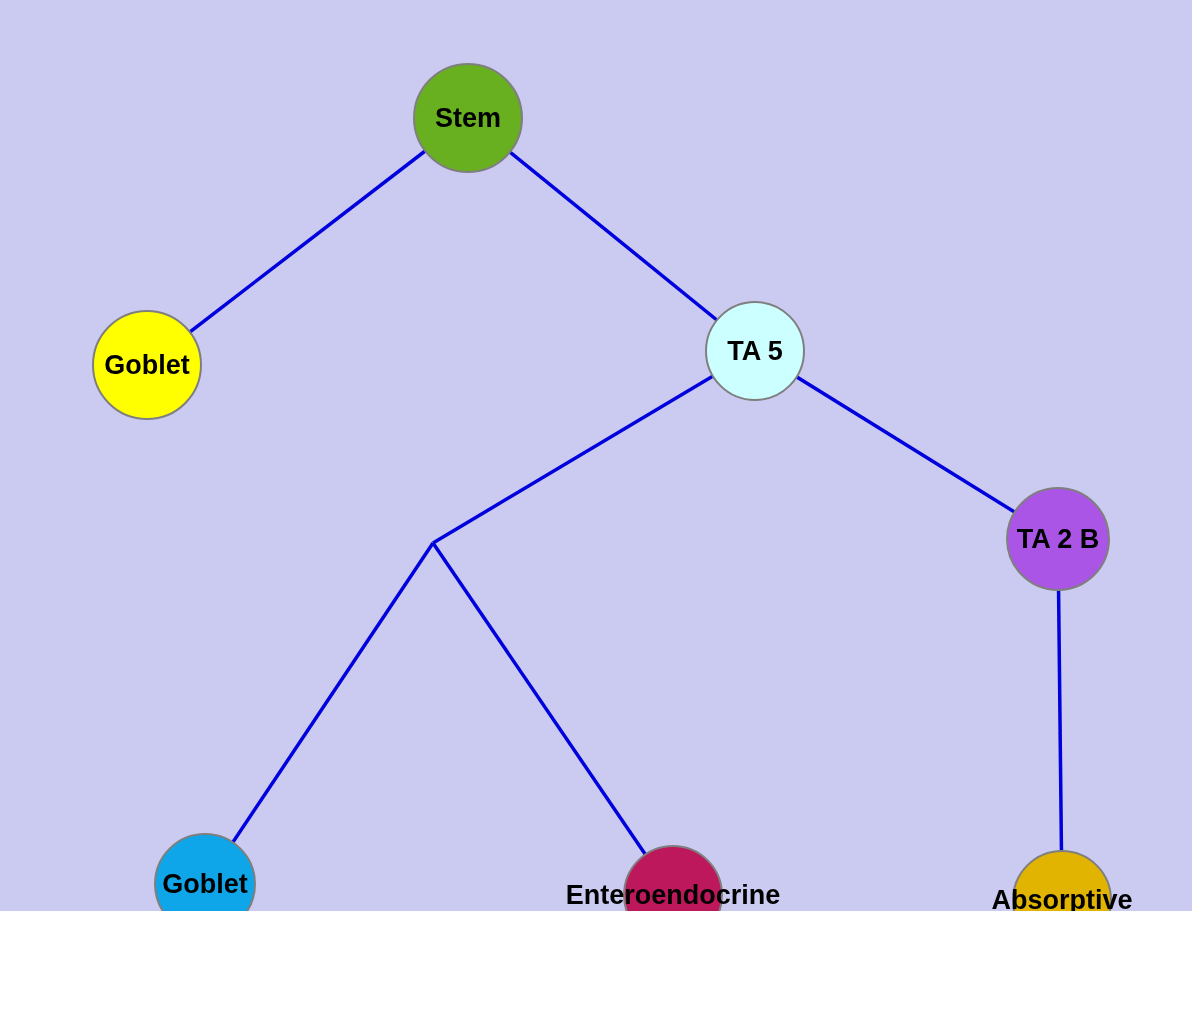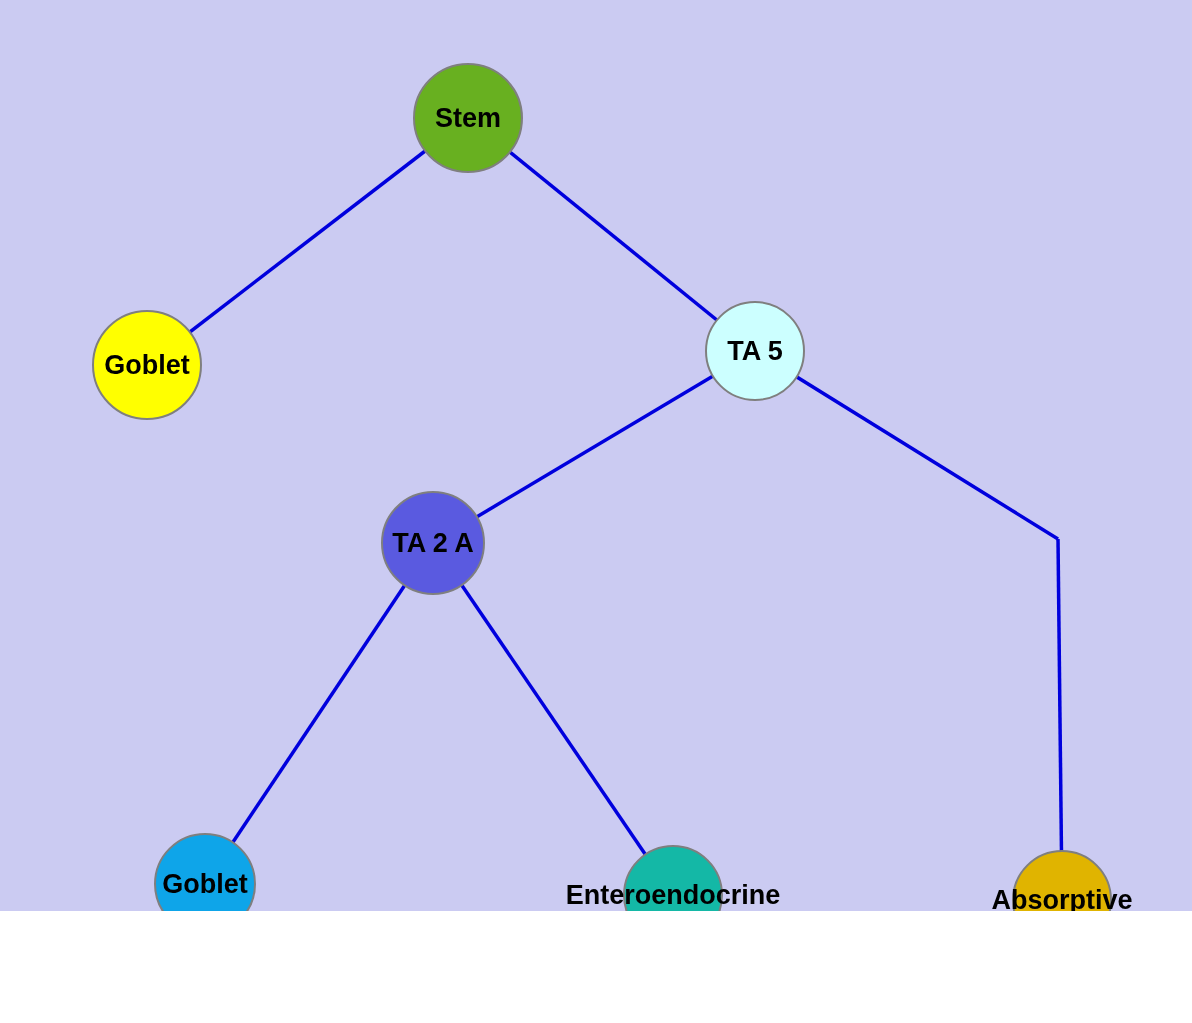--- a/index.html
+++ b/index.html
@@ -84,9 +84,6 @@
       <span class="node-label">TA 5</span>
     </div>
 
-    <div class="node" id="node-ta2a" style="background: rgb(90, 90, 224);">
-      <span class="node-label">TA 2 A</span>
-    </div>
 
 
     <div class="node" id="node-goblet" style="background: #0ea5e9;">

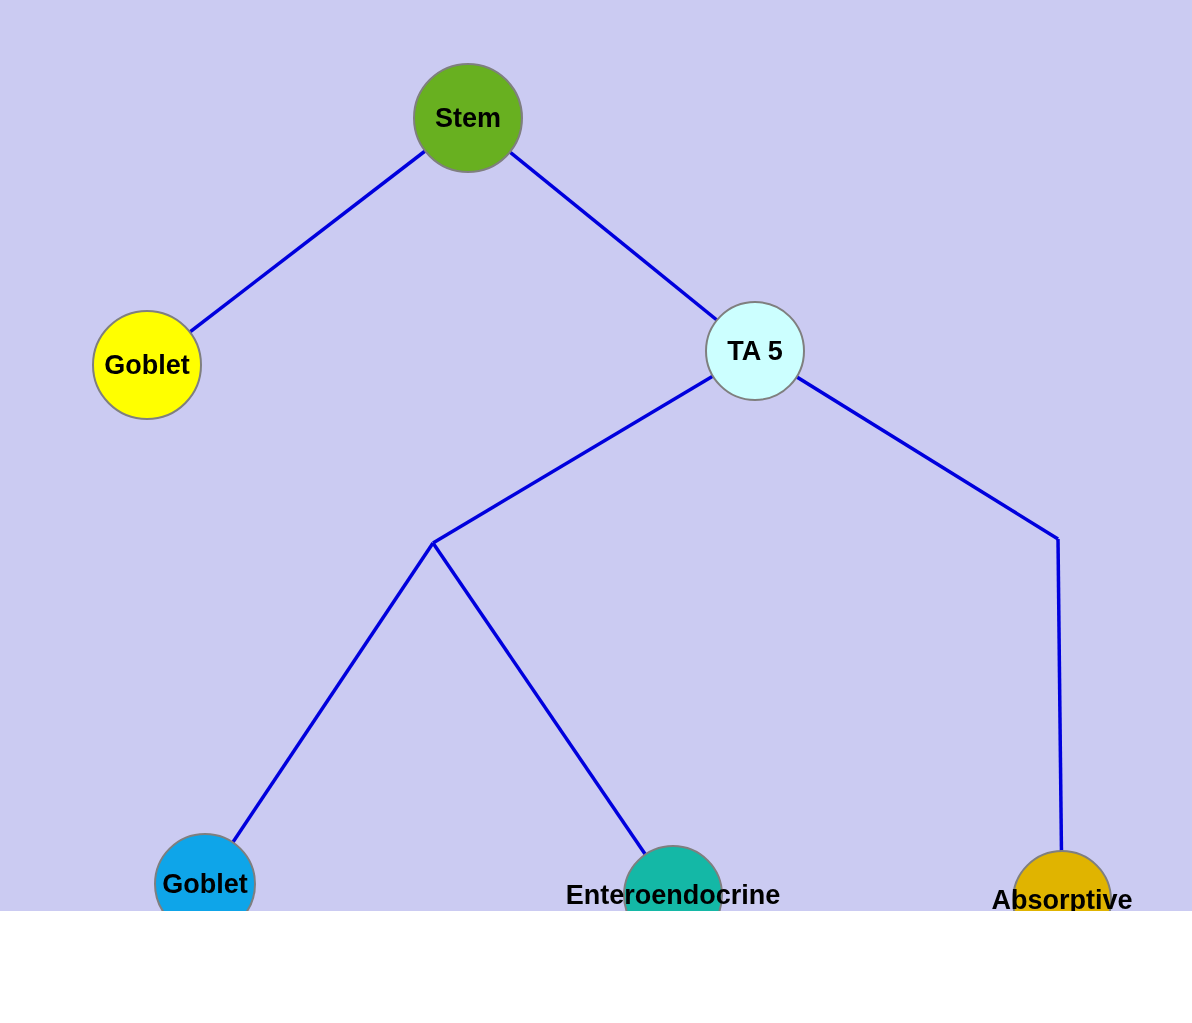--- a/index.html
+++ b/index.html
@@ -85,6 +85,9 @@
     </div>
 
 
+    <div class="node" id="node-ta2b" style="background: rgb(170, 85, 230);">
+      <span class="node-label">TA 2 B</span>
+    </div>
 
     <div class="node" id="node-goblet" style="background: #0ea5e9;">
       <span class="node-label">Goblet</span>

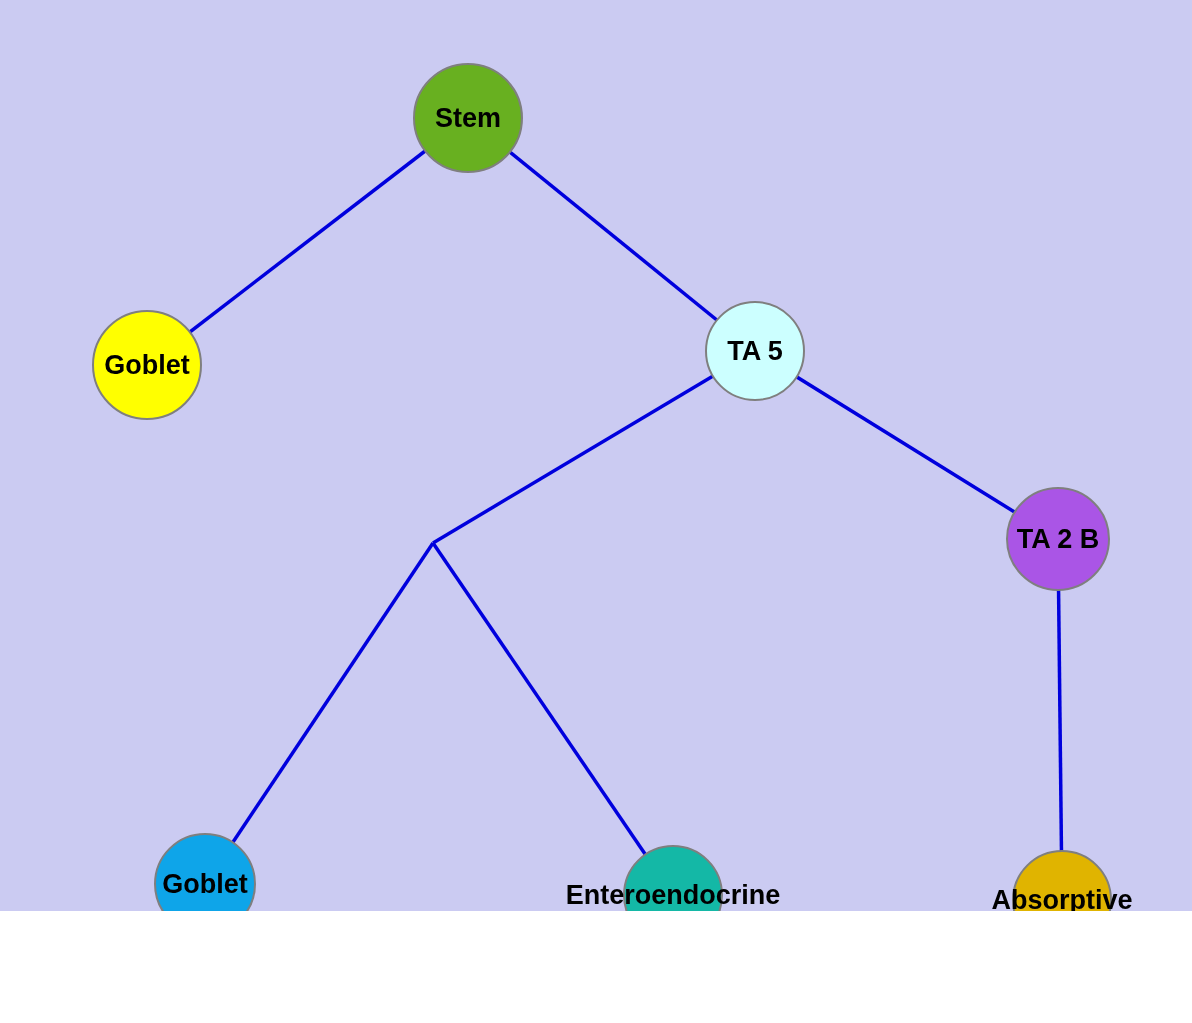--- a/index.html
+++ b/index.html
@@ -93,7 +93,7 @@
       <span class="node-label">Goblet</span>
     </div>
 
-    <div class="node" id="node-enteroendocrine" style="background: #14b8a6;">
+    <div class="node" id="node-enteroendocrine" style="background: #be185d;">
       <span class="node-label">Enteroendocrine</span>
     </div>
 

